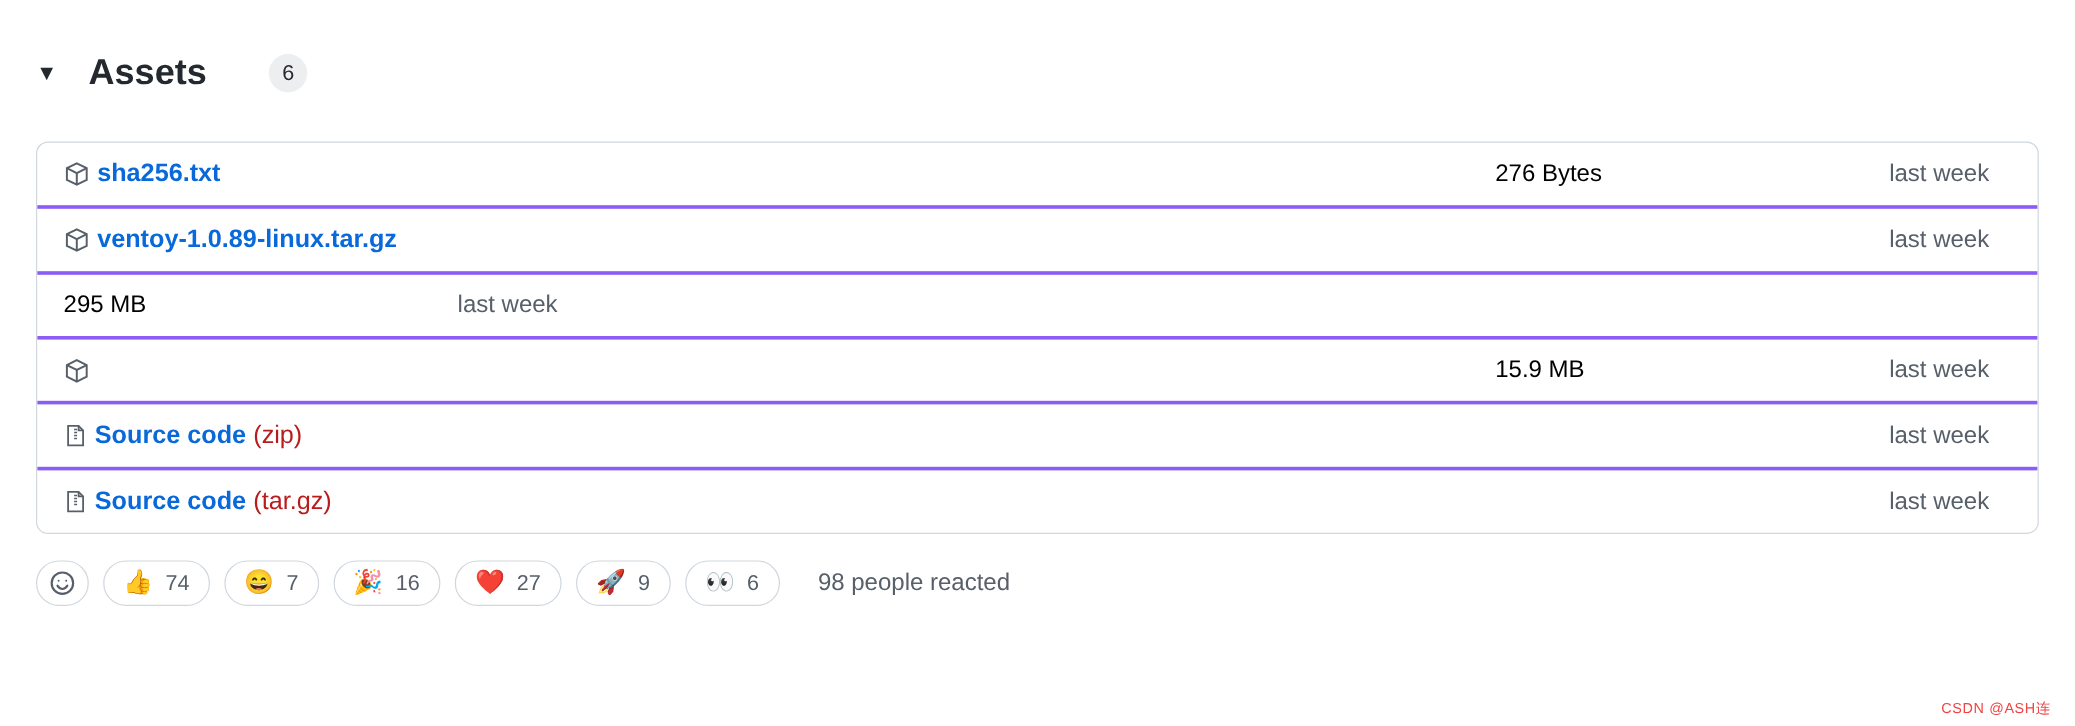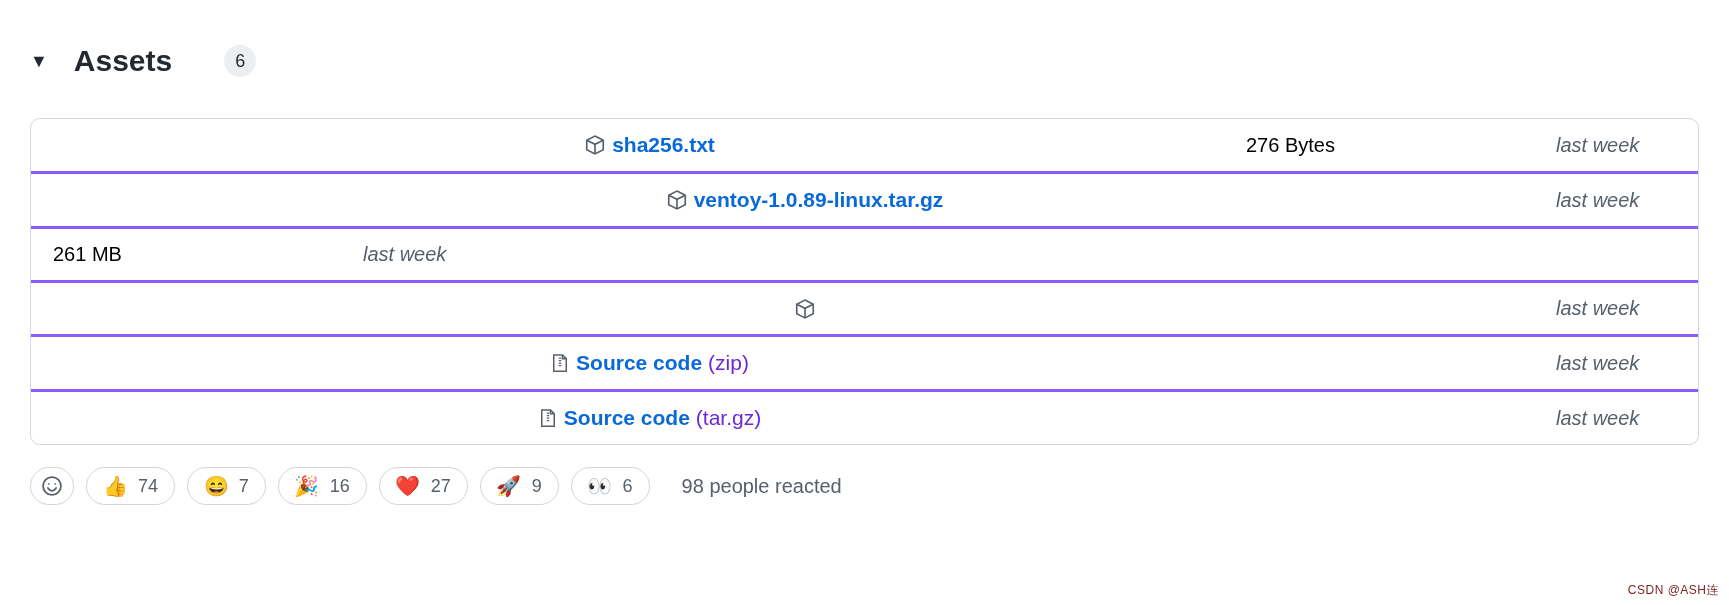--- a/index.html
+++ b/index.html
@@ -62,7 +62,6 @@
     font-size: 21px;
     font-weight: 600;
     min-width: 0;
-    justify-content: center;
   }
   .asset-name a { color: #0969da; text-decoration: none; cursor: pointer; }
   .asset-name .ext { color: #6d28d9; font-weight: 400; }

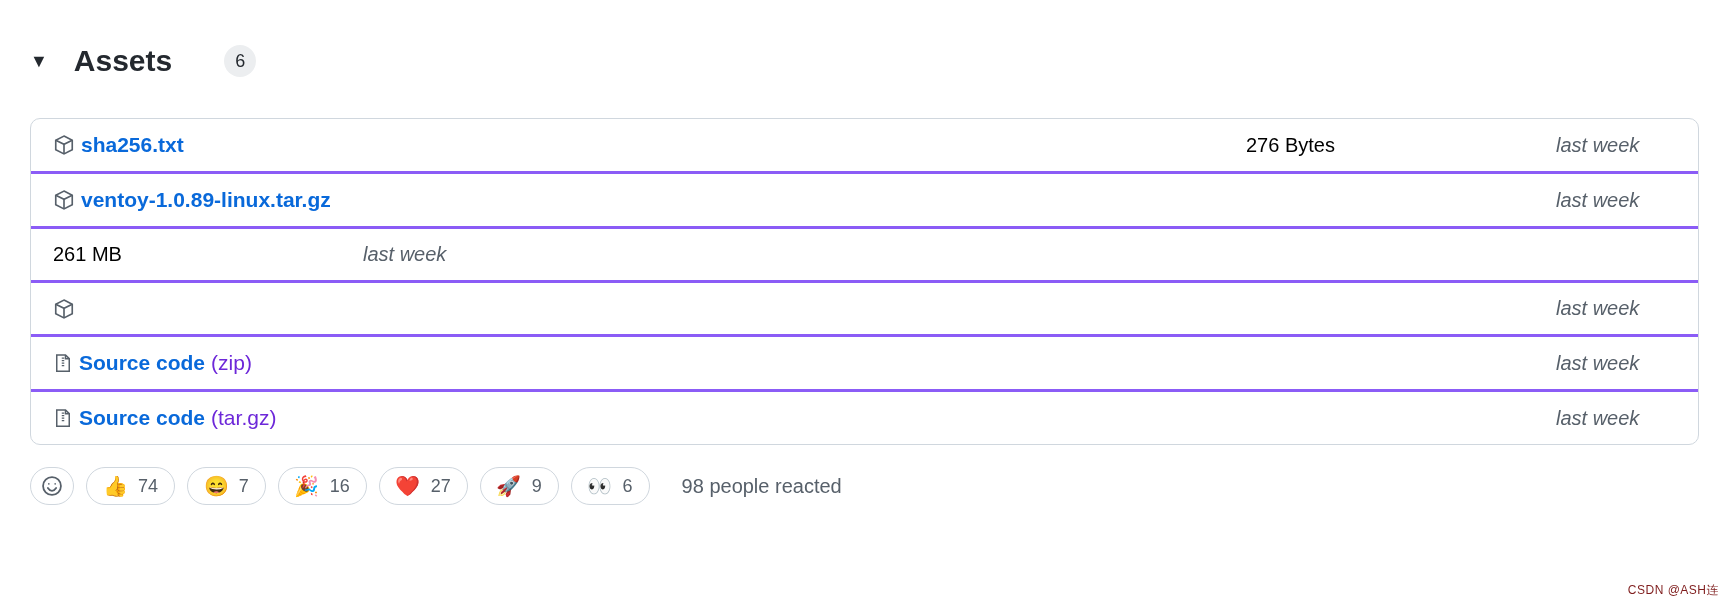--- a/index.html
+++ b/index.html
@@ -75,9 +75,8 @@
     width: 120px;
     color: #57606a;
     font-size: 20px;
-    text-align: left;
+    text-align: center;
     white-space: nowrap;
-    font-style: italic;
   }
   .reactions-bar {
     display: flex;

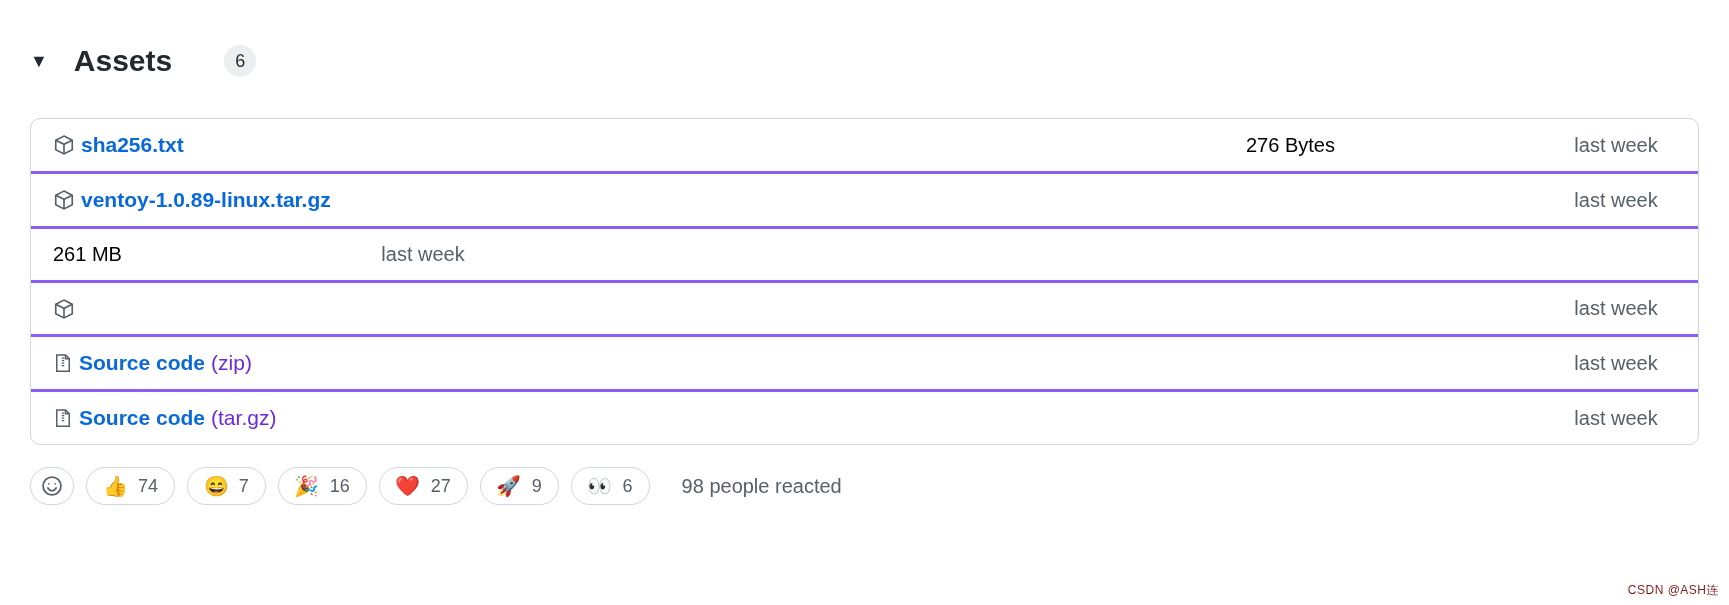--- a/index.html
+++ b/index.html
@@ -151,7 +151,7 @@
       <span class="asset-date">last week</span>
     </div>
     <div class="asset-row">
-      <span class="asset-size">261 MB</span>
+      <span class="asset-size">295 MB</span>
       <span class="asset-date">last week</span>
     </div>
     <div class="asset-row">

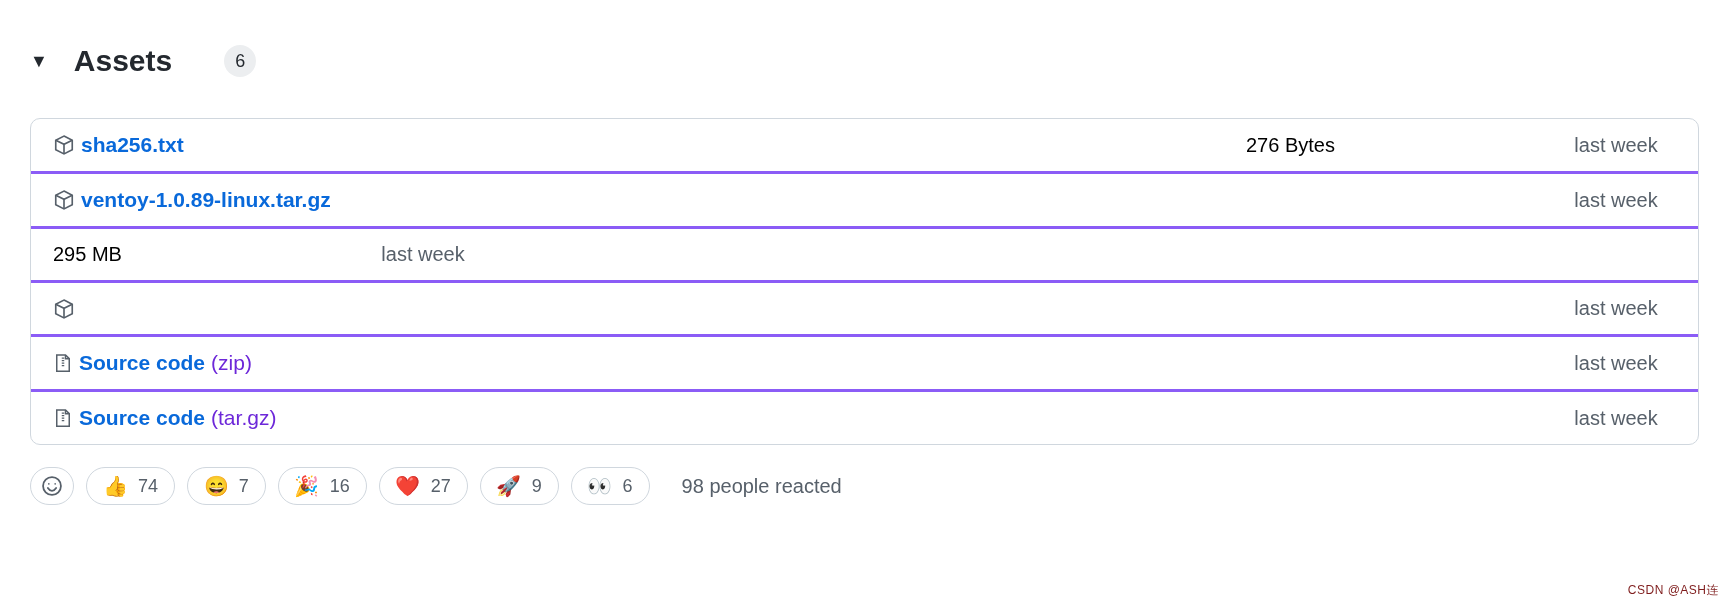--- a/index.html
+++ b/index.html
@@ -164,6 +164,7 @@
           </svg>
         </span>
       </span>
+      <span class="asset-size">15.9 MB</span>
       <span class="asset-date">last week</span>
     </div>
     <div class="asset-row">

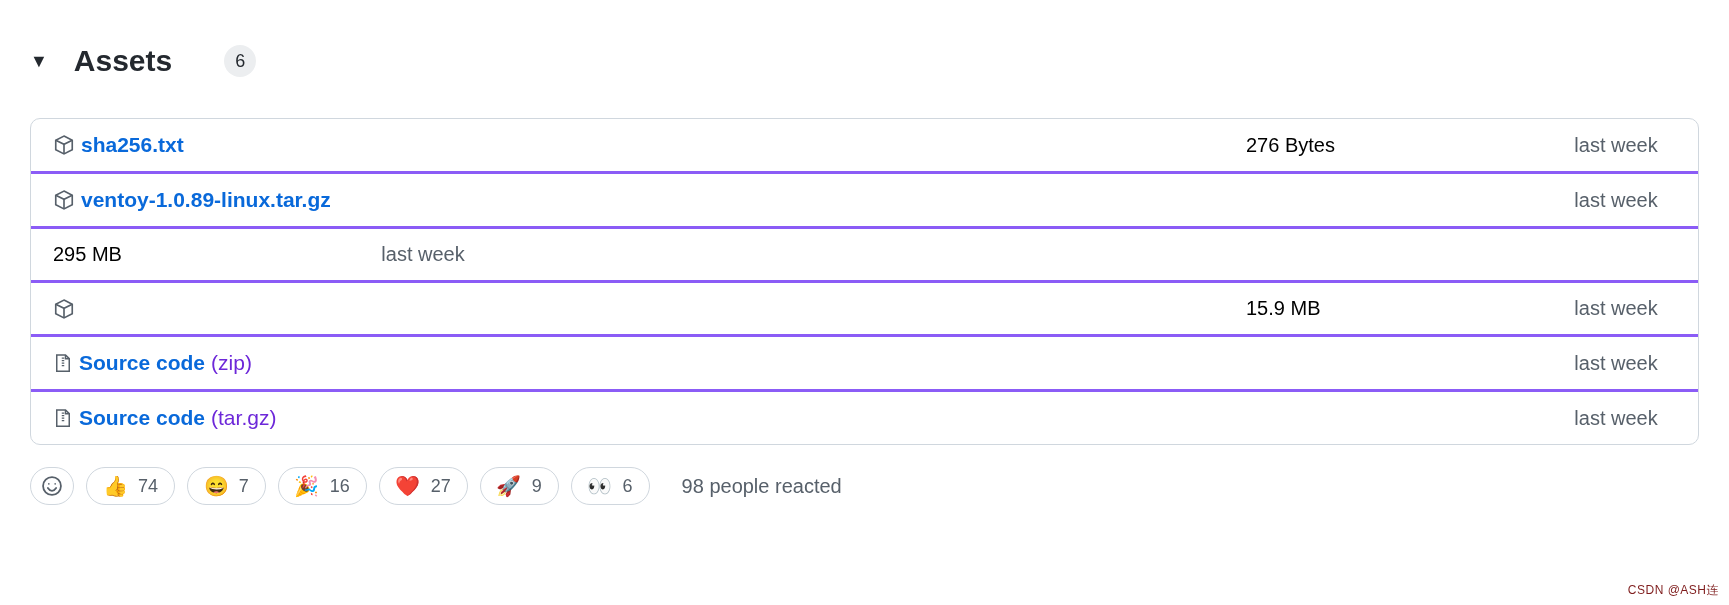--- a/index.html
+++ b/index.html
@@ -64,7 +64,7 @@
     min-width: 0;
   }
   .asset-name a { color: #0969da; text-decoration: none; cursor: pointer; }
-  .asset-name .ext { color: #6d28d9; font-weight: 400; }
+  .asset-name .ext { color: #b91c1c; font-weight: 400; }
   .icon-svg { flex: 0 0 auto; display: inline-flex; color: #57606a; }
   .asset-size {
     width: 310px;

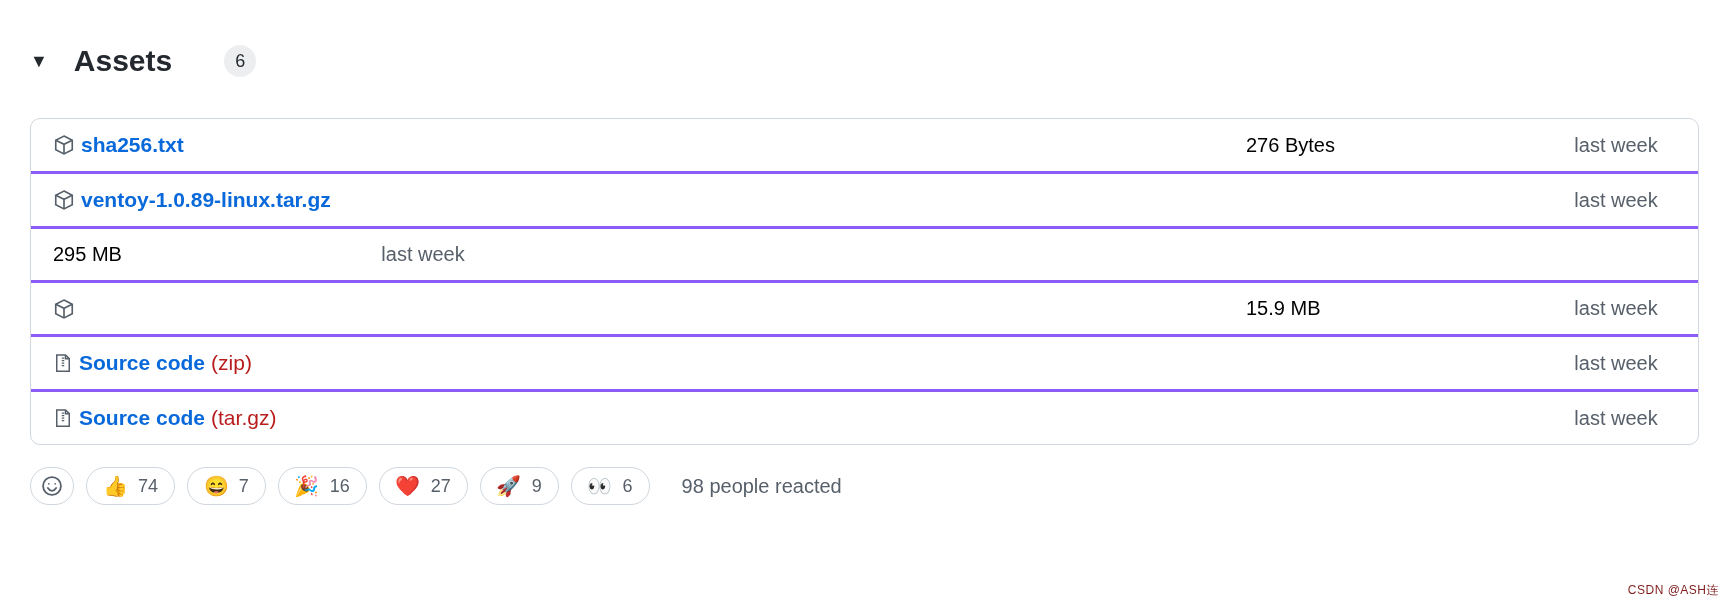--- a/index.html
+++ b/index.html
@@ -106,10 +106,10 @@
   }
   .watermark {
     position: absolute;
-    right: 10px;
+    right: 20px;
     bottom: 6px;
     font-size: 12px;
-    color: #7f1d1d;
+    color: #ef4444;
     letter-spacing: 0.5px;
   }
 </style>

